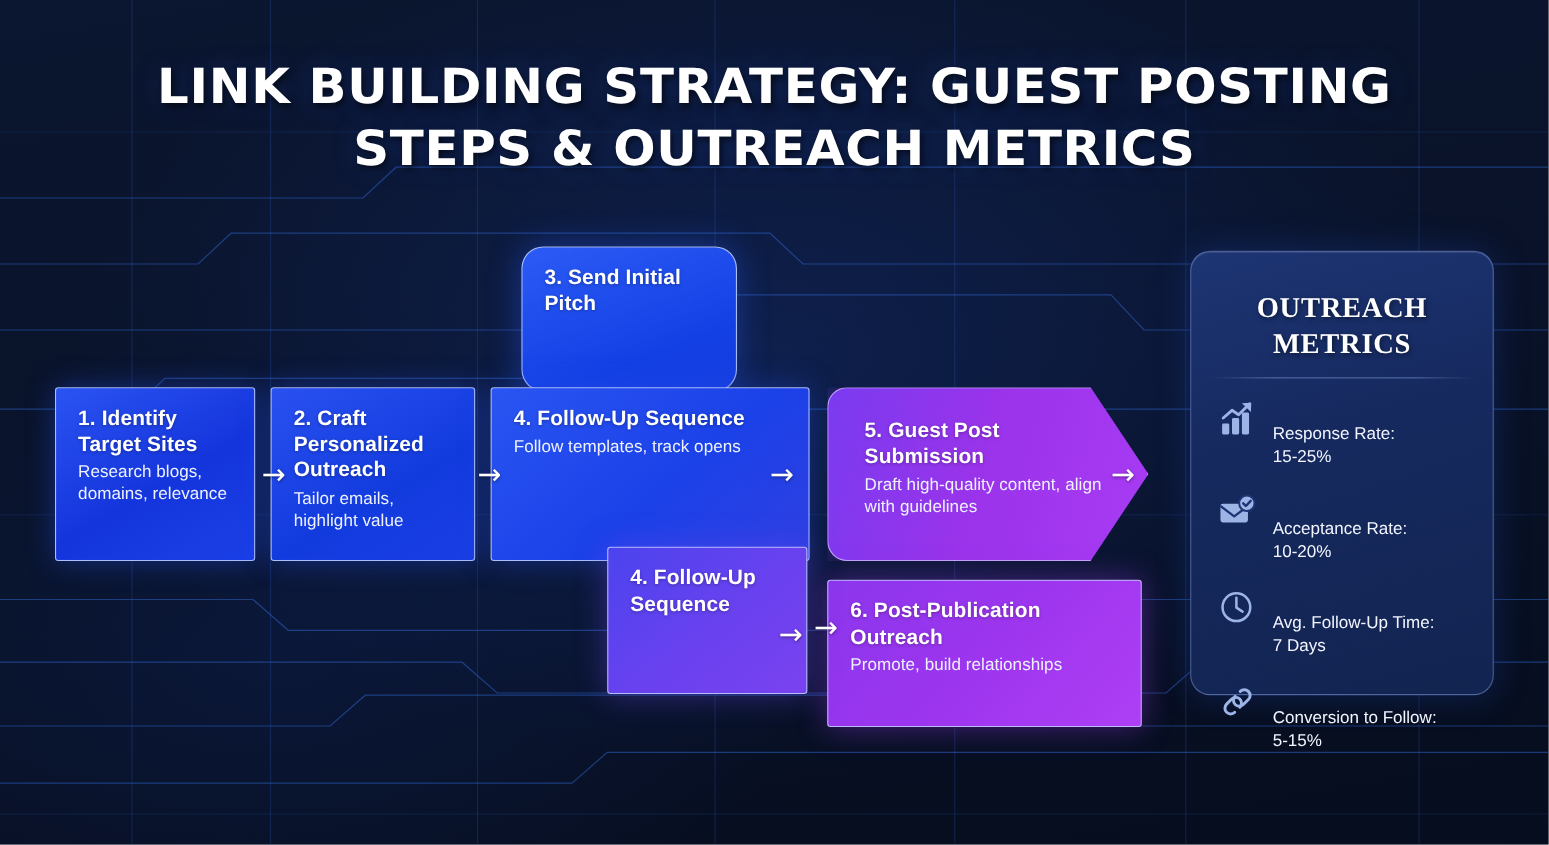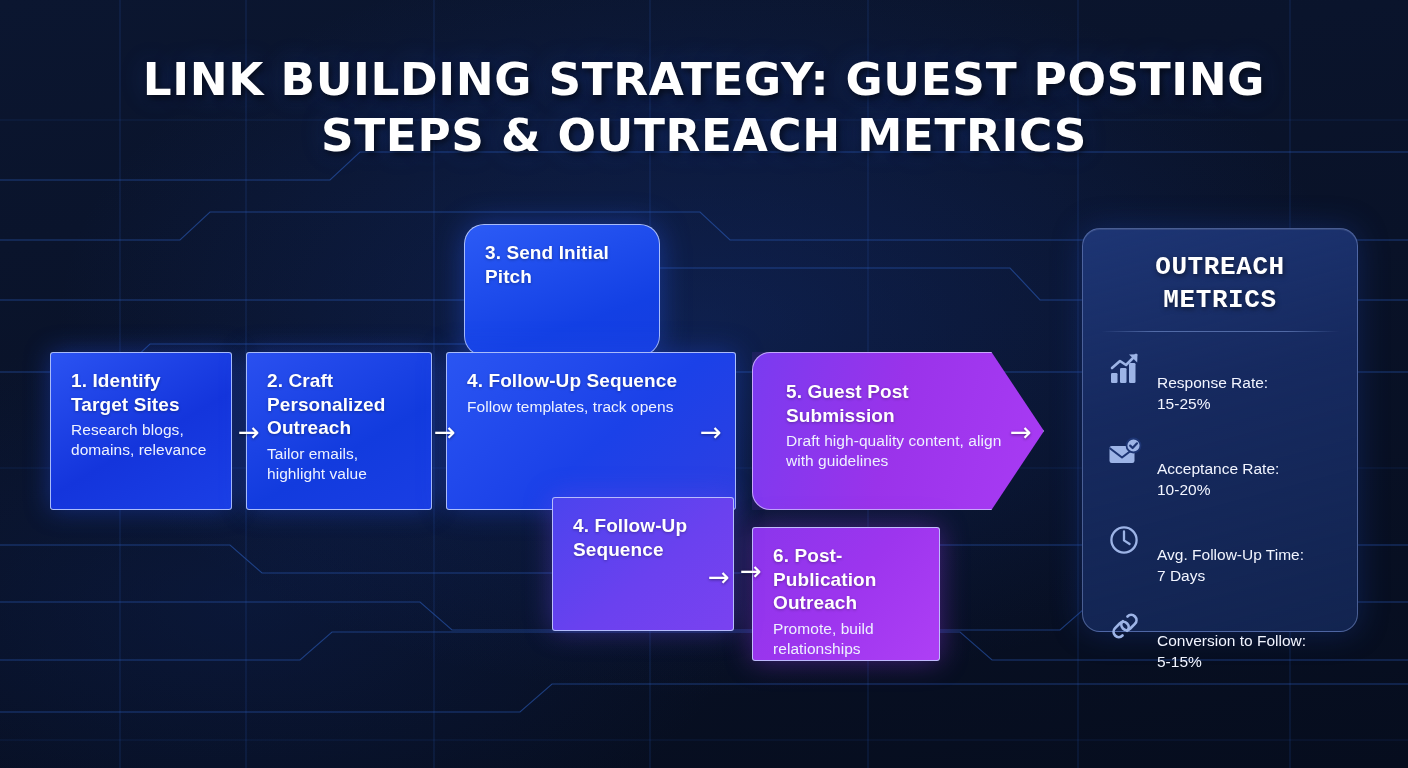--- a/index.html
+++ b/index.html
@@ -75,7 +75,7 @@
     box-shadow: 0 0 26px rgba(38,80,240,0.40);
   }
   #card3 {
-    left: 464px; top: 224px; width: 196px; height: 132px;
+    left: 474px; top: 224px; width: 196px; height: 132px;
     border-radius: 20px;
     background: linear-gradient(160deg, #2c5bf6 0%, #1340e4 70%, #163ee0 100%);
     box-shadow: 0 0 30px rgba(40,90,250,0.42);

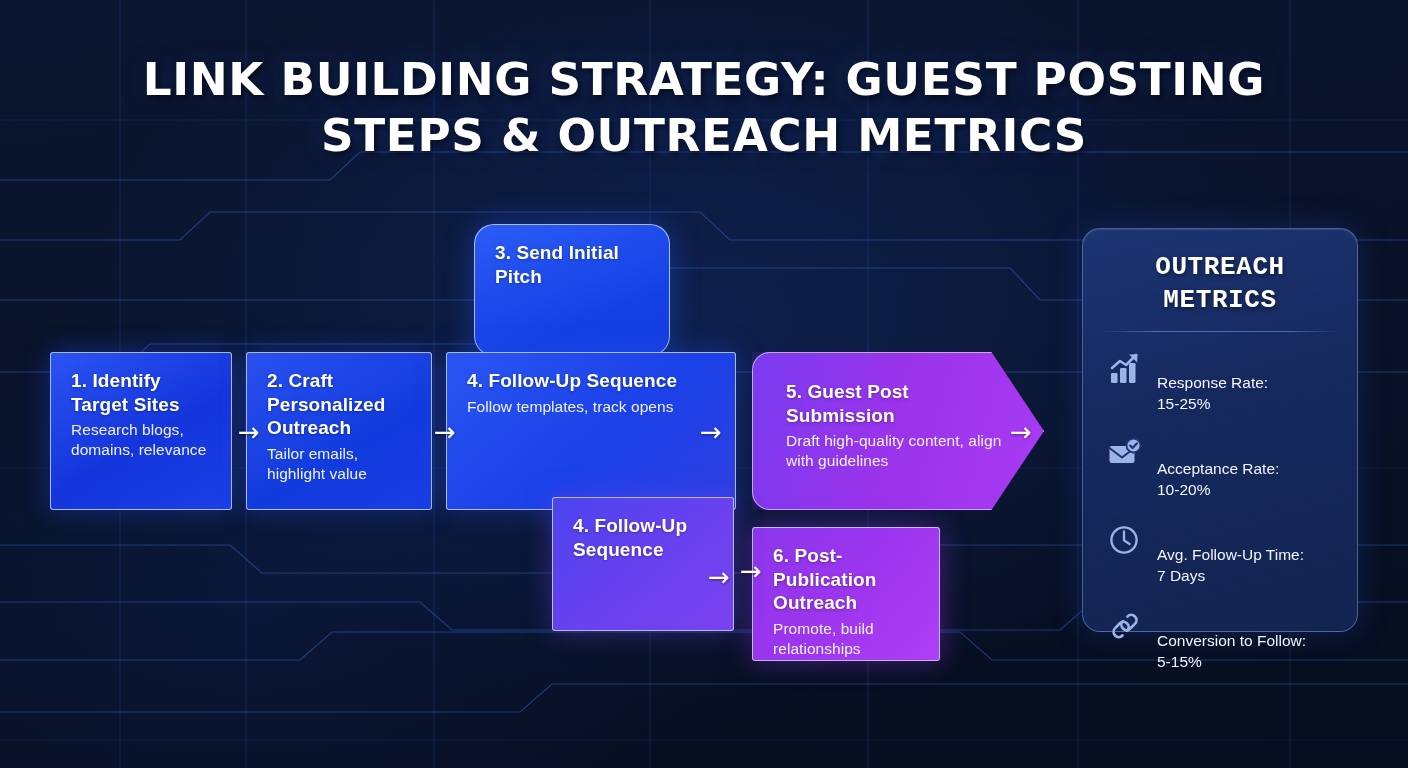--- a/index.html
+++ b/index.html
@@ -145,7 +145,7 @@
   }
   #metrics .m-title {
     text-align: center;
-    font-family: Liberation Mono, monospace;
+    font-family: Liberation Serif, serif;
     font-weight: bold;
     font-size: 26px;
     line-height: 33px;
@@ -153,6 +153,7 @@
     letter-spacing: 0.6px;
     text-shadow: 1px 2px 5px rgba(0,0,0,0.5);
     padding-bottom: 14px;
+    margin-top: 12px;
   }
   #metrics .m-divider {
     height: 1px; width: 100%;

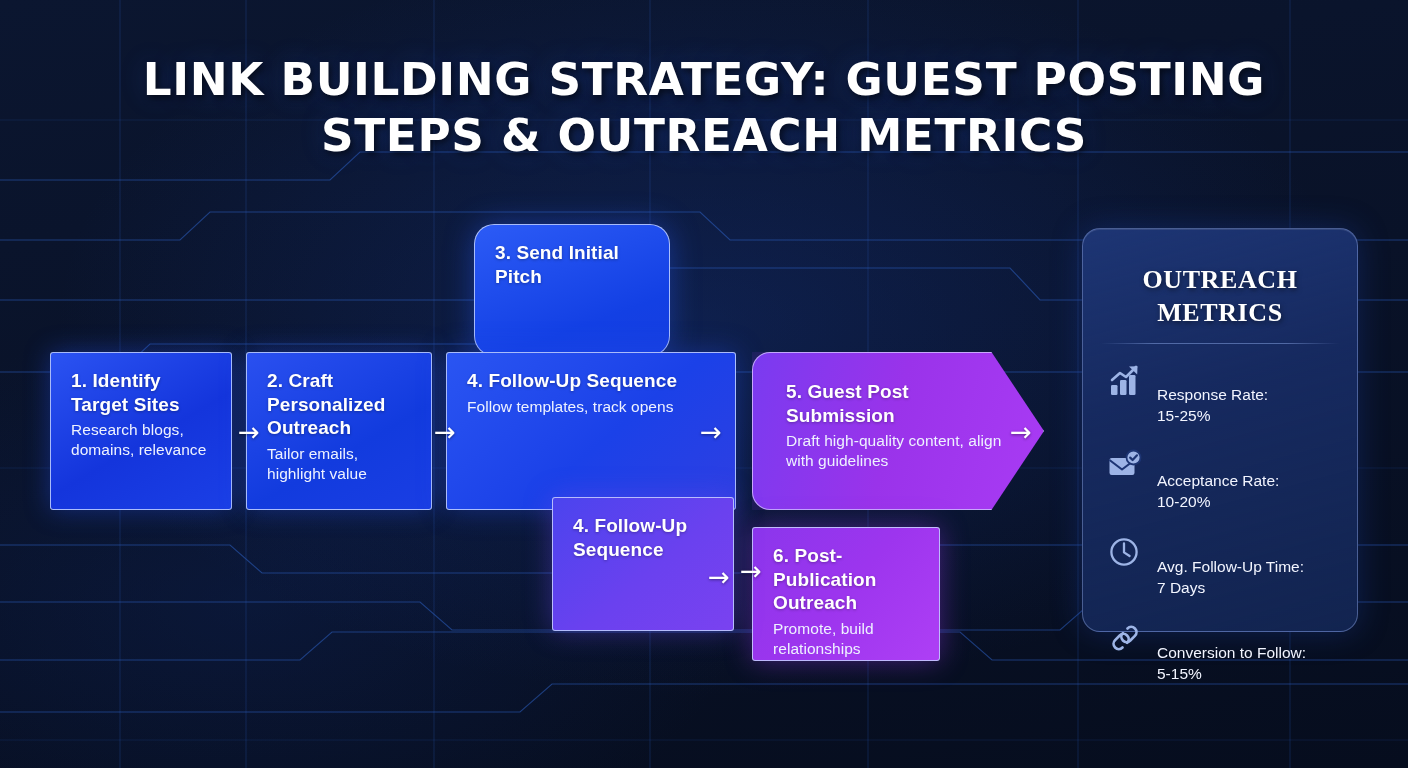--- a/index.html
+++ b/index.html
@@ -109,7 +109,7 @@
   }
   #card5 .chev-inner { position: relative; padding: 16px 18px 14px 22px; }
   #card6 {
-    left: 752px; top: 527px; width: 188px; height: 134px;
+    left: 752px; top: 527px; width: 286px; height: 134px;
     background: linear-gradient(130deg, #8b36ec 0%, #9d35ee 50%, #ae3ff5 100%);
     box-shadow: 0 0 28px rgba(150,55,235,0.42);
     z-index: 4;

